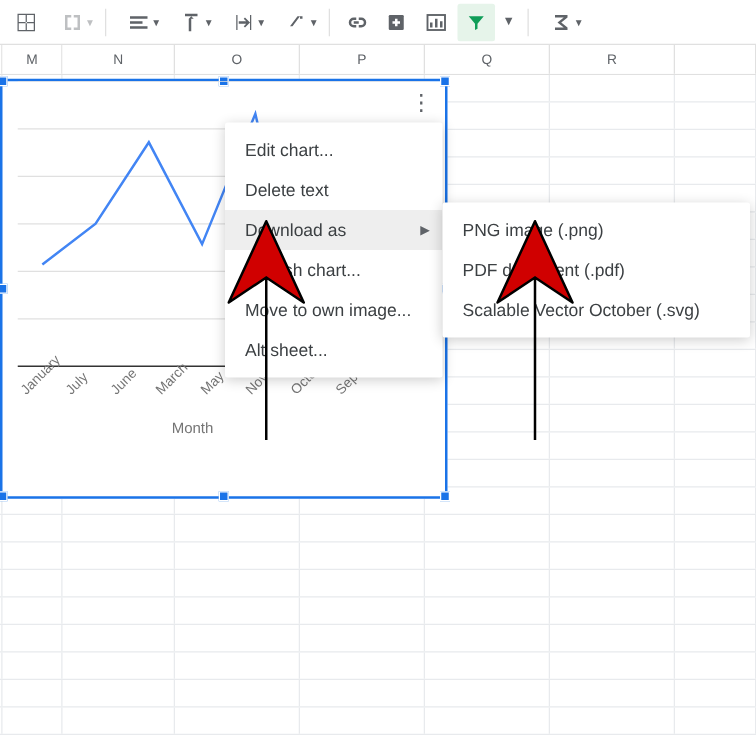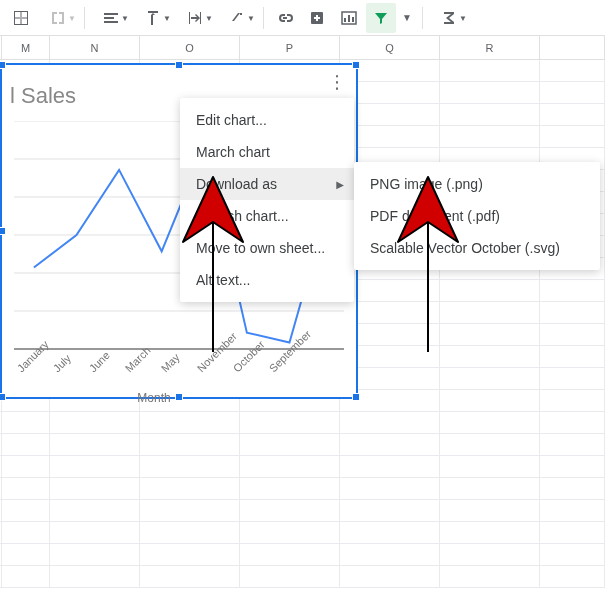--- a/index.html
+++ b/index.html
@@ -390,7 +390,6 @@
       <div class="sel-handle sh-br"></div>
 
       <div class="kebab">⋮</div>
-      <div class="chart-title">l Sales</div>
       <div class="chart-area">
         <svg width="100%" height="100%" viewBox="0 0 332 230" preserveAspectRatio="none">
           <line x1="0" y1="0" x2="332" y2="0" stroke="#e0e0e0"></line>

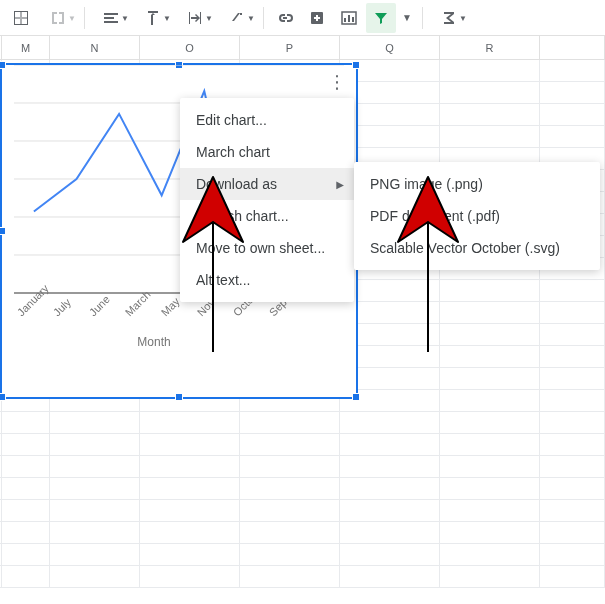--- a/index.html
+++ b/index.html
@@ -416,7 +416,7 @@
     </div>
       <div class="menu" id="menu">
         <div class="menu-item">Edit chart...</div>
-        <div class="menu-item">March chart</div>
+        <div class="menu-item">Delete text</div>
         <div class="menu-item highlight">Download as<span class="submenu-caret">▶</span></div>
         <div class="menu-item">Publish chart...</div>
         <div class="menu-item">Move to own sheet...</div>

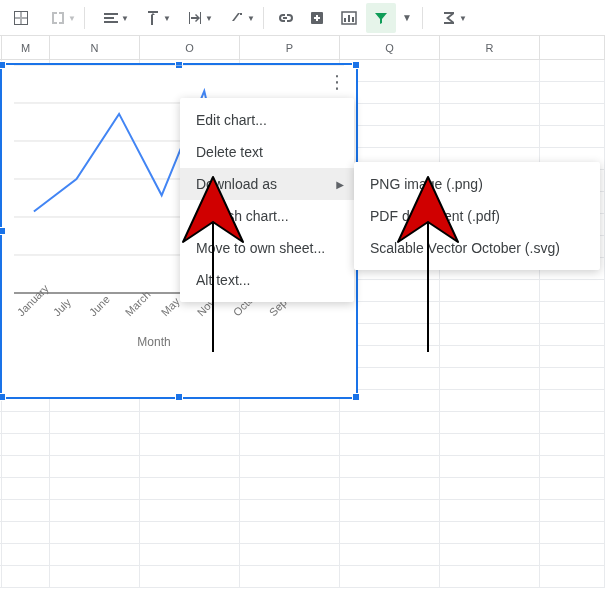--- a/index.html
+++ b/index.html
@@ -419,7 +419,7 @@
         <div class="menu-item">Delete text</div>
         <div class="menu-item highlight">Download as<span class="submenu-caret">▶</span></div>
         <div class="menu-item">Publish chart...</div>
-        <div class="menu-item">Move to own sheet...</div>
+        <div class="menu-item">Move to own image...</div>
         <div class="menu-item">Alt text...</div>
       </div>
       <div class="submenu" id="submenu">

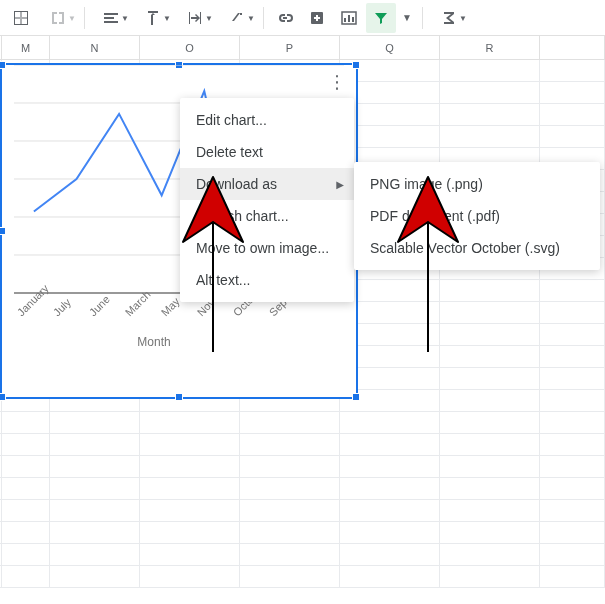--- a/index.html
+++ b/index.html
@@ -420,7 +420,7 @@
         <div class="menu-item highlight">Download as<span class="submenu-caret">▶</span></div>
         <div class="menu-item">Publish chart...</div>
         <div class="menu-item">Move to own image...</div>
-        <div class="menu-item">Alt text...</div>
+        <div class="menu-item">Alt sheet...</div>
       </div>
       <div class="submenu" id="submenu">
         <div class="menu-item">PNG image (.png)</div>

